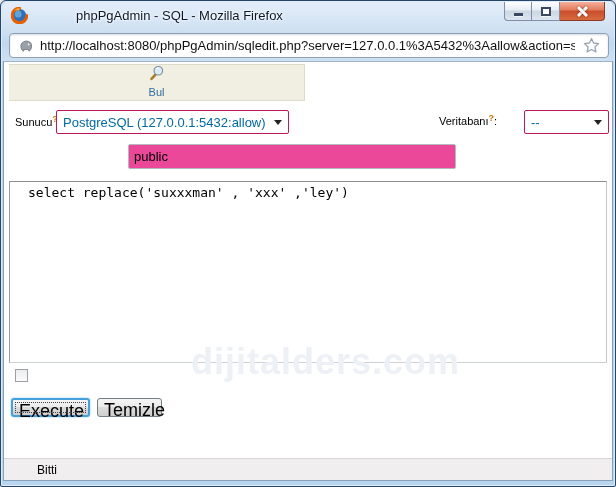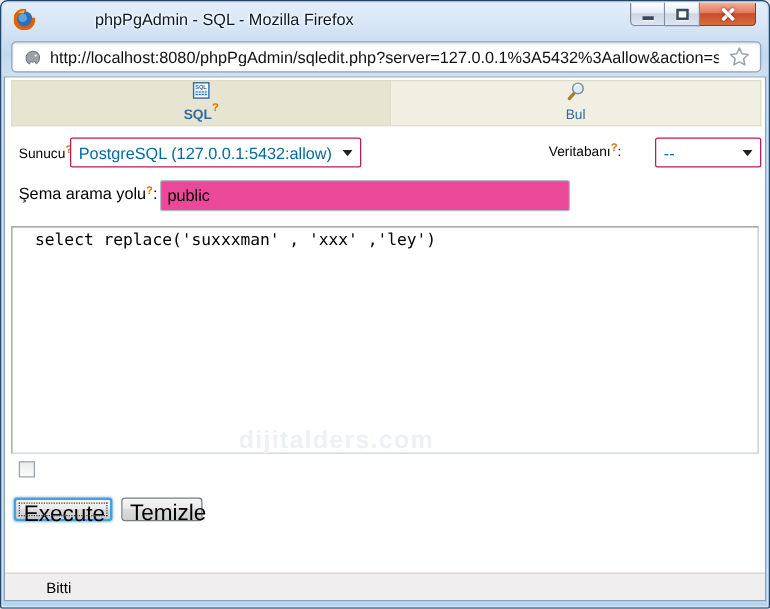--- a/index.html
+++ b/index.html
@@ -160,18 +160,6 @@
   <div class="content">
 
     <div class="tabstrip">
-      <div class="tabcell tab-sql">
-        <svg width="18" height="18" viewBox="0 0 18 18">
-          <rect x="1.5" y="1.5" width="15" height="15" fill="#fff" stroke="#2e6da4" stroke-width="1.4"></rect>
-          <text x="3" y="7.5" font-size="5.6" font-weight="bold" fill="#2e6da4" font-family="Liberation Sans, sans-serif">SQL</text>
-          <rect x="3" y="9" width="12" height="5.5" fill="#cfe2f3"></rect>
-          <line x1="3.5" y1="10.5" x2="14.5" y2="10.5" stroke="#2e6da4" stroke-width="1" stroke-dasharray="2 1"></line>
-          <line x1="3.5" y1="13" x2="14.5" y2="13" stroke="#2e6da4" stroke-width="1" stroke-dasharray="2 1"></line>
-        </svg>
-        <div>
-          <span class="tab-label">SQL</span><span class="sup-q">?</span>
-        </div>
-      </div>
       <div class="tabcell tab-bul">
         <svg width="18" height="18" viewBox="0 0 18 18">
           <line x1="7" y1="11" x2="2.8" y2="15.6" stroke="#a5802f" stroke-width="3" stroke-linecap="round"></line>

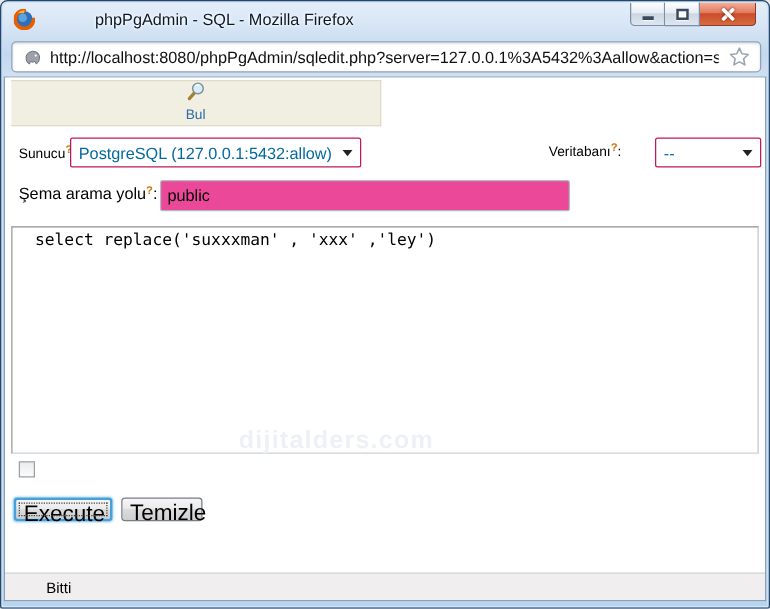--- a/index.html
+++ b/index.html
@@ -188,9 +188,6 @@
       <span class="sel-arrow"></span>
     </div>
 
-    <div class="frm-label lbl-schema">
-      <span>Şema arama yolu</span><span class="lbl-q">?</span><span>:</span>
-    </div>
     <input class="txt-input" type="text" value="public" style="">
 
     <textarea class="sqlarea" spellcheck="false" style="">select replace('suxxxman' , 'xxx' ,'ley')</textarea>

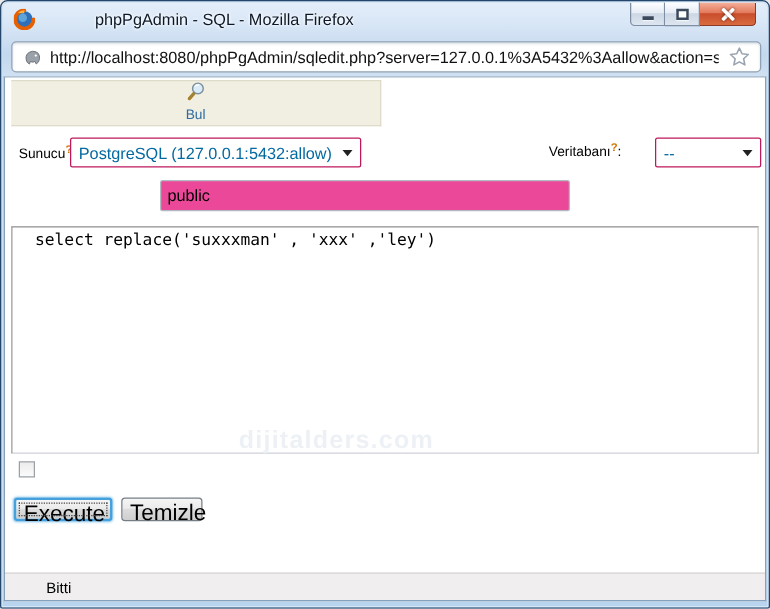--- a/index.html
+++ b/index.html
@@ -91,7 +91,7 @@
     padding:3px 18px;resize:none;outline:none;white-space:pre;overflow:hidden;
   }
   .watermark{
-    position:absolute;left:187px;top:279px;font-size:20px;font-weight:bold;
+    position:absolute;left:187px;top:279px;font-size:36px;font-weight:bold;
     color:#edf1f5;letter-spacing:1px;pointer-events:none;z-index:3;white-space:nowrap;
   }
   .chk-row{position:absolute;left:11px;top:307px;display:flex;align-items:center;}

